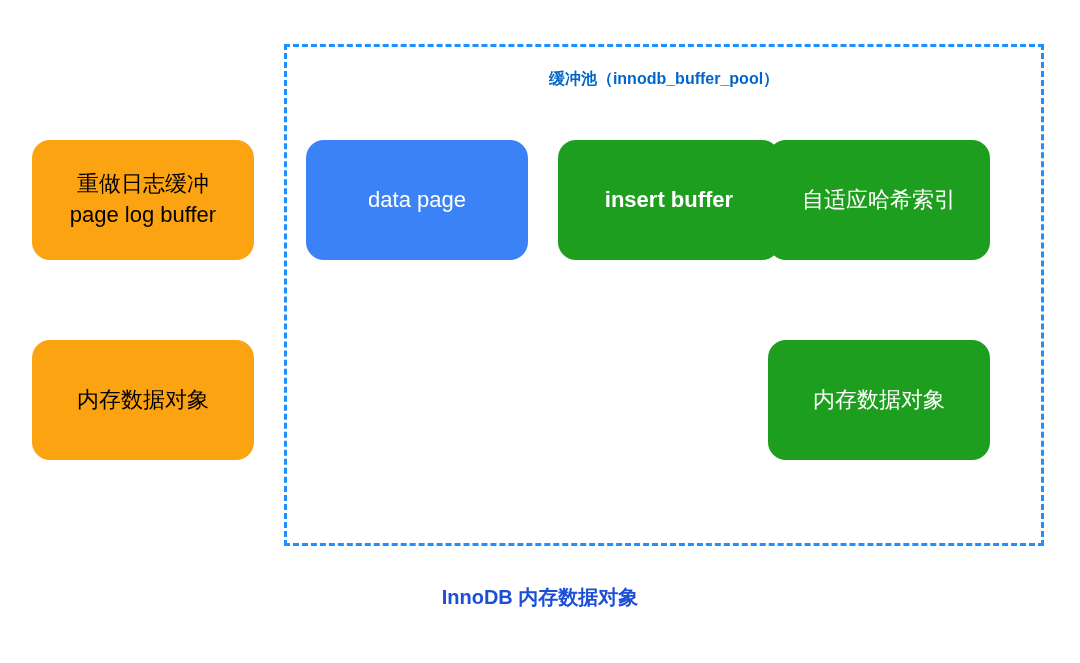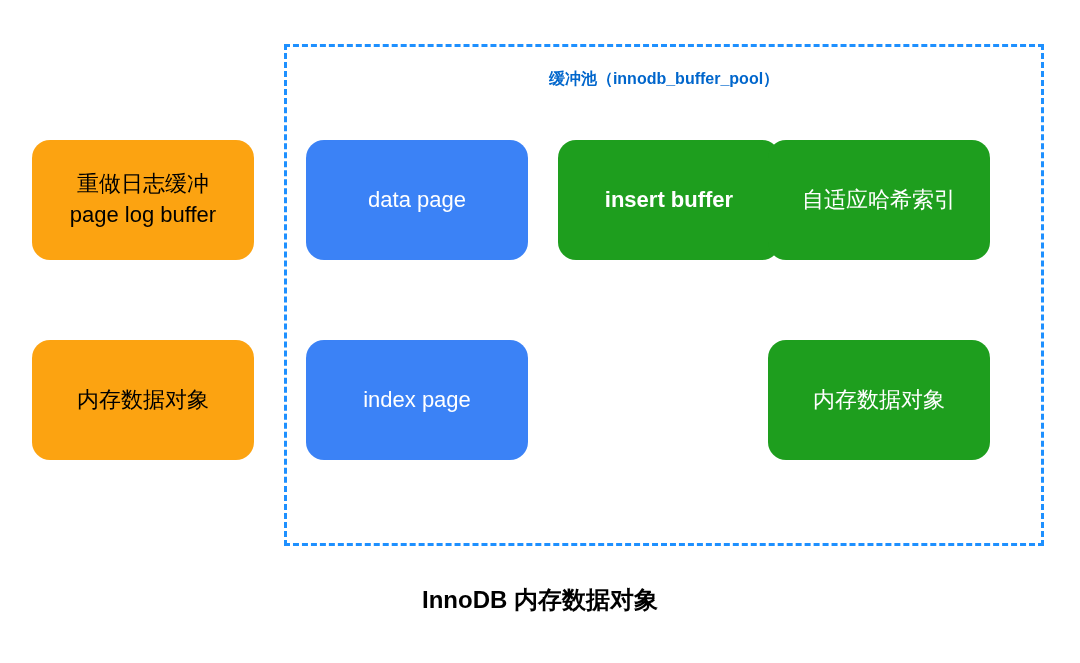--- a/index.html
+++ b/index.html
@@ -95,9 +95,6 @@
     <span>自适应哈希索引</span>
   </div>
 
-  <div class="tile blue  col-b row-2">
-    <span>index page</span>
-  </div>
   <div class="tile green col-d row-2">
     <span>内存数据对象</span>
   </div>

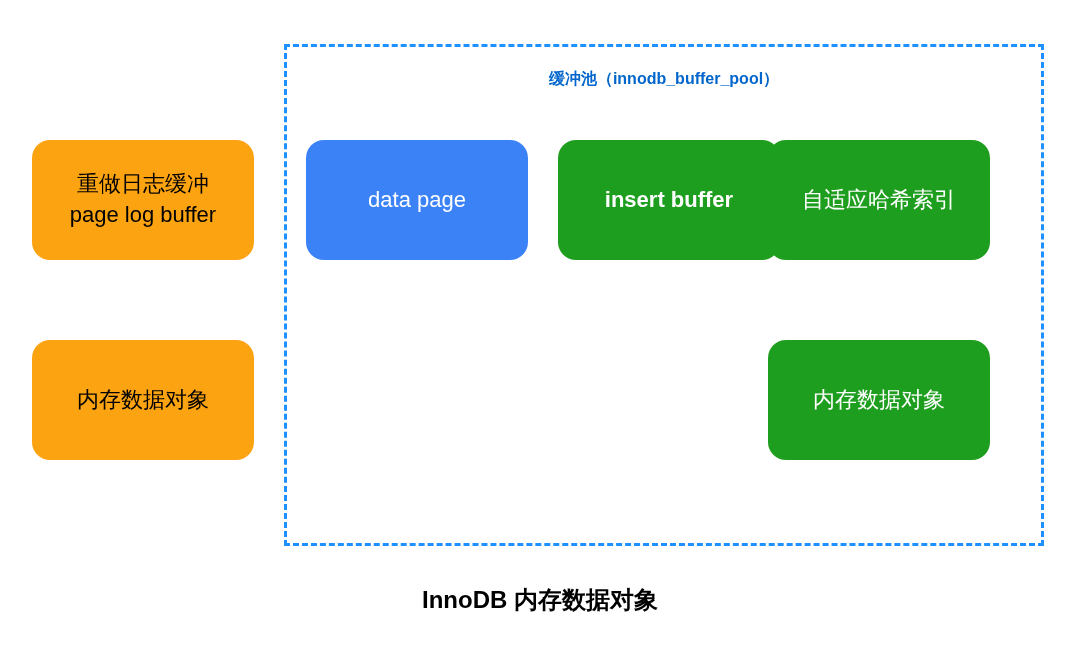--- a/index.html
+++ b/index.html
@@ -63,9 +63,9 @@
       left: 0;
       width: 100%;
       text-align: center;
-      font-size: 24px;
+      font-size: 20px;
       font-weight: bold;
-      color: #000000;
+      color: #1d4ed8;
     }
   </style>
 </head>

